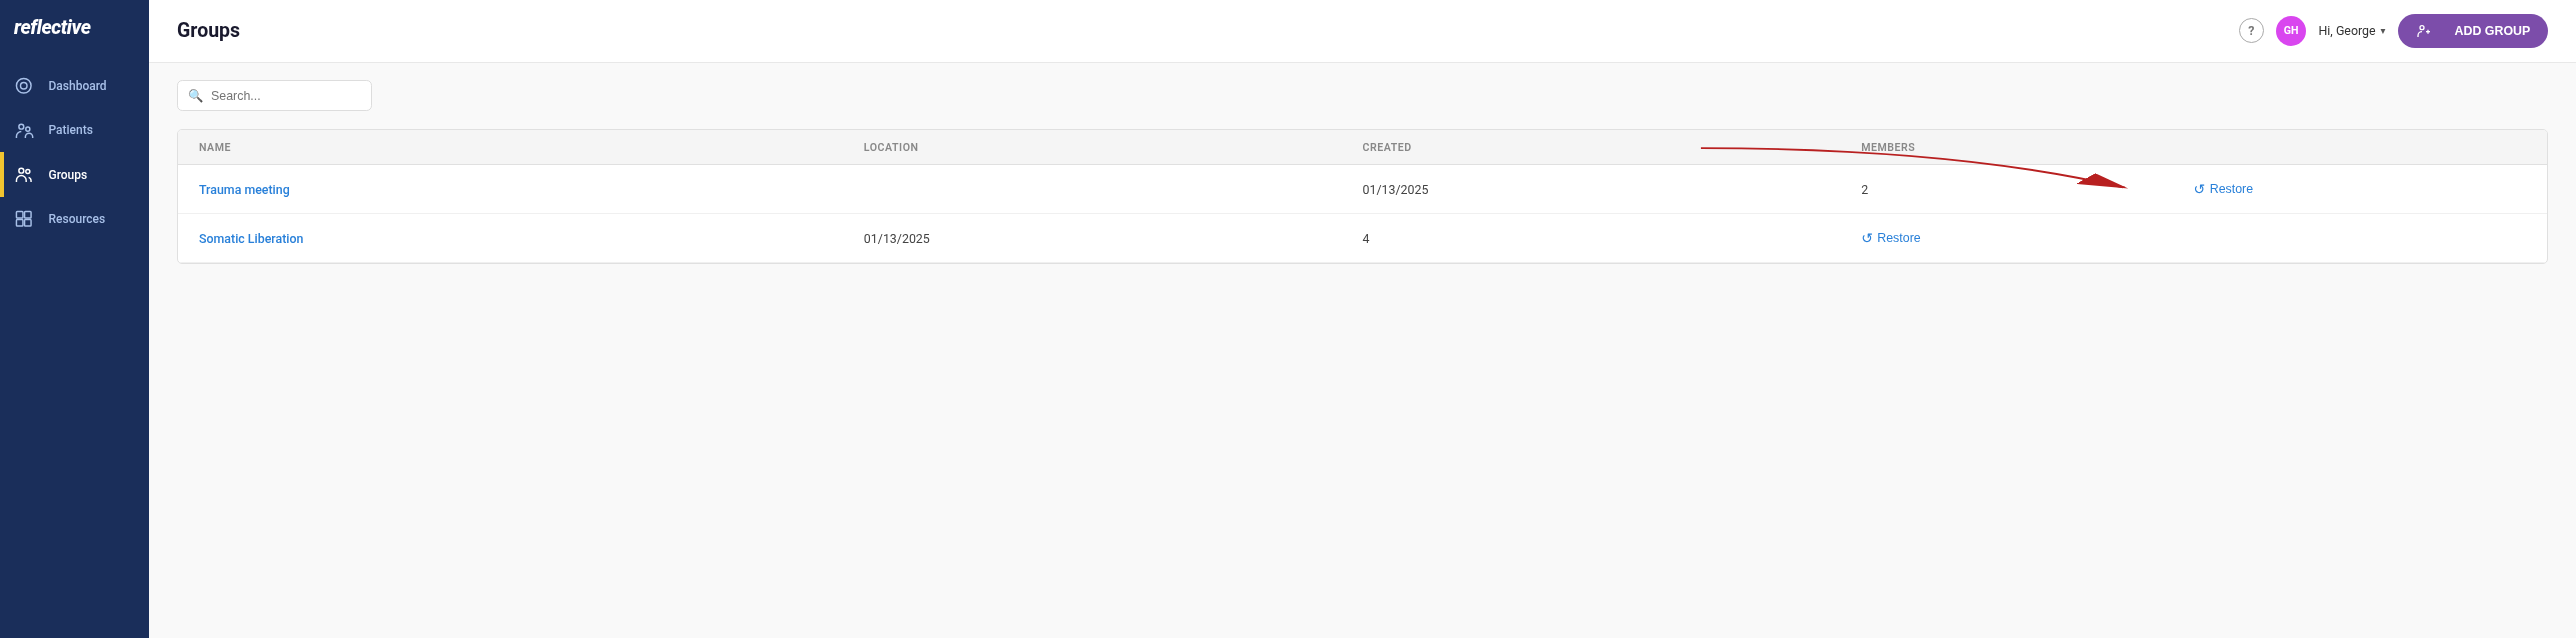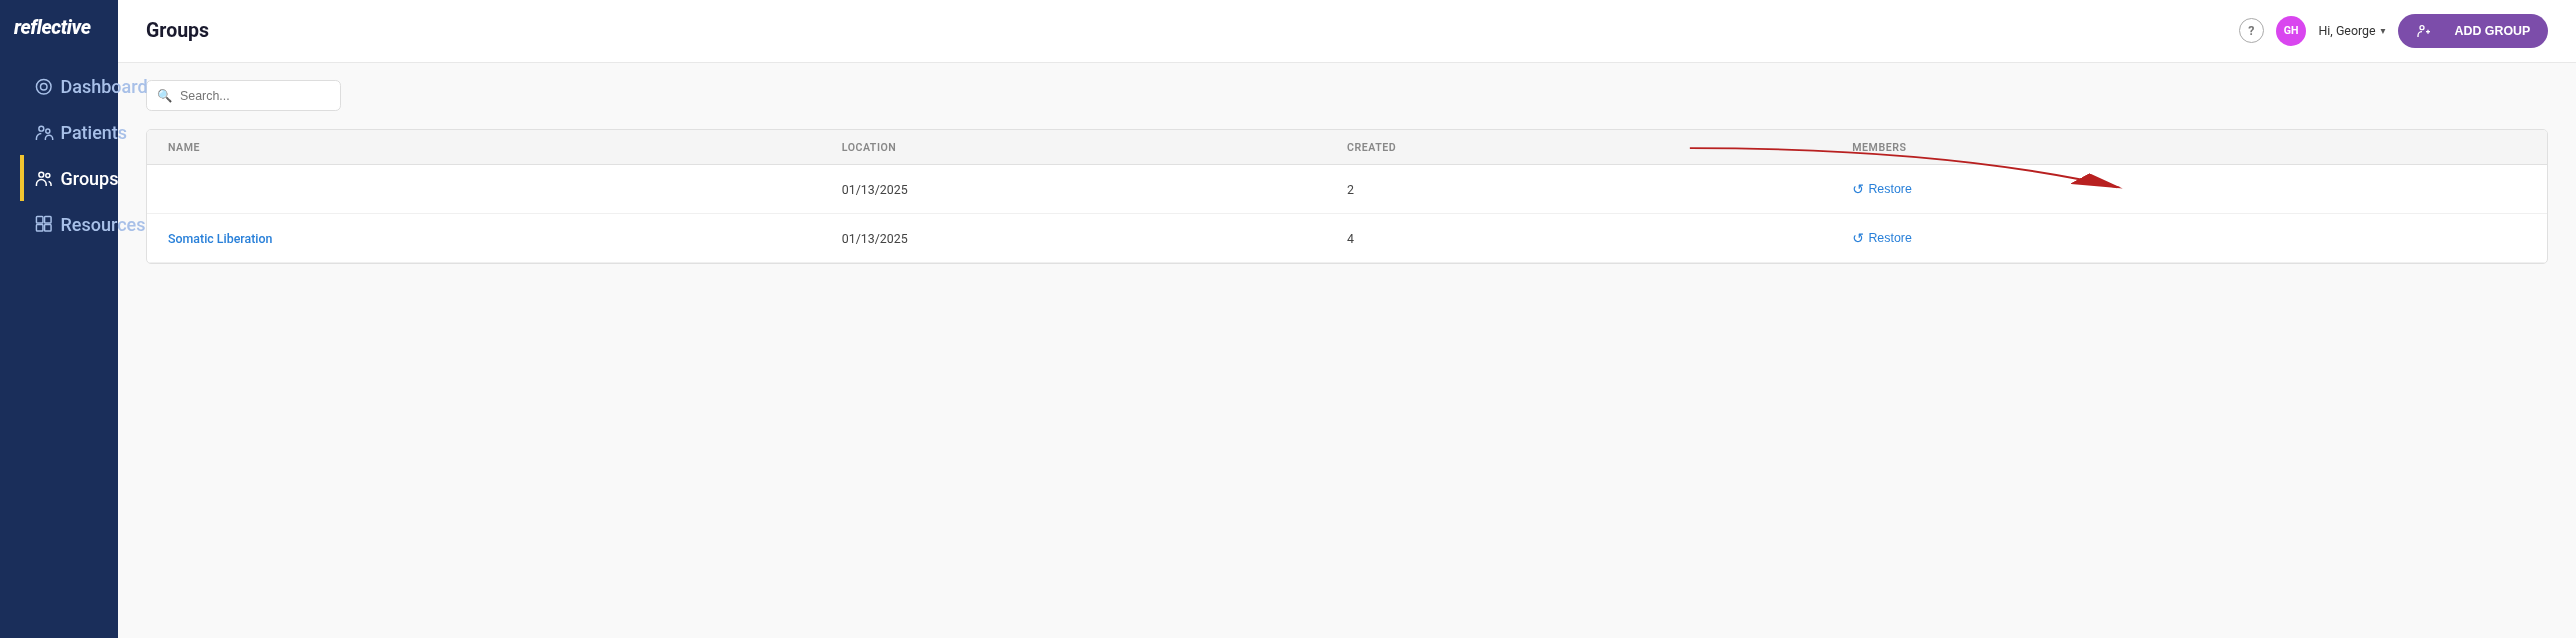--- a/index.html
+++ b/index.html
@@ -7,7 +7,7 @@
 
     
     .sidebar {
-      width: 118px;
+      width: 149px;
       background: #1a2e5a;
       color: white;
       display: flex;

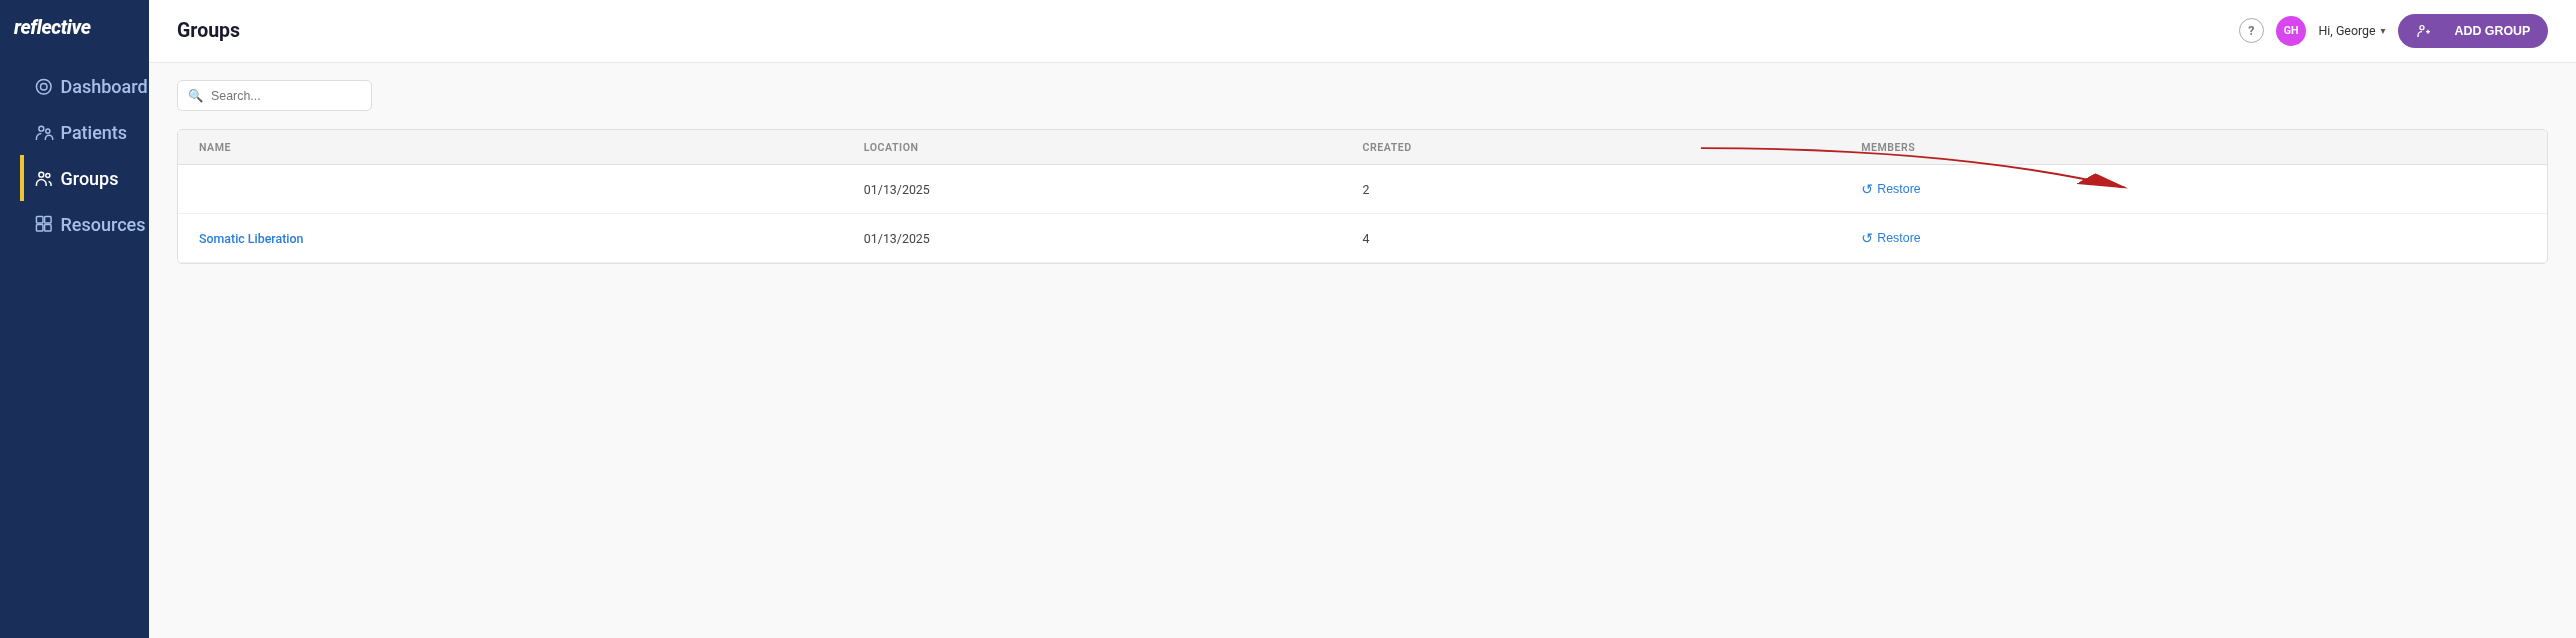--- a/index.html
+++ b/index.html
@@ -32,14 +32,13 @@
     .sidebar-item {
       display: flex;
       align-items: center;
-      gap: 7px;
+      gap: 15px;
       padding: 12.4px 14px;
       color: #a8c0e8;
       cursor: pointer;
       position: relative;
-      font-size: 18px;
+      font-size: 12px;
       font-weight: 500;
-      margin-left: 20px;
     }
     .sidebar-item.active {
       color: white;

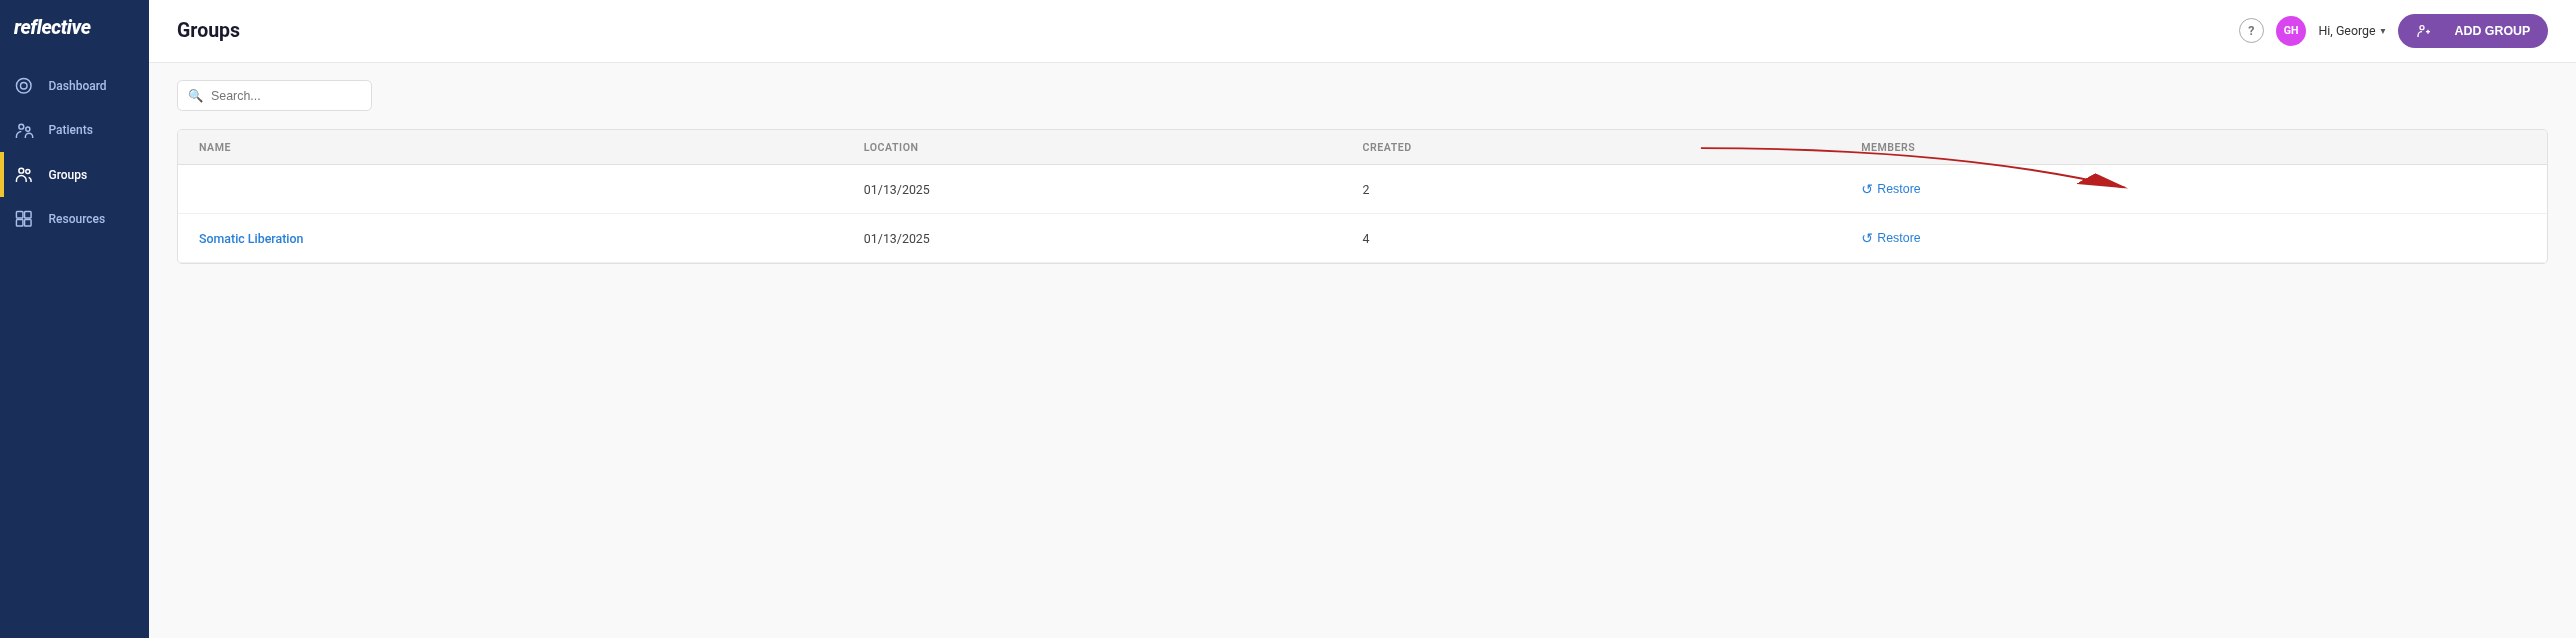--- a/index.html
+++ b/index.html
@@ -363,6 +363,9 @@
       </div>
 
       <div class="table-row">
+        <div class="table-cell">
+          <a class="group-link" href="#">Trauma meeting</a>
+        </div>
         <div class="table-cell"></div>
         <div class="table-cell">01/13/2025</div>
         <div class="table-cell">2</div>

